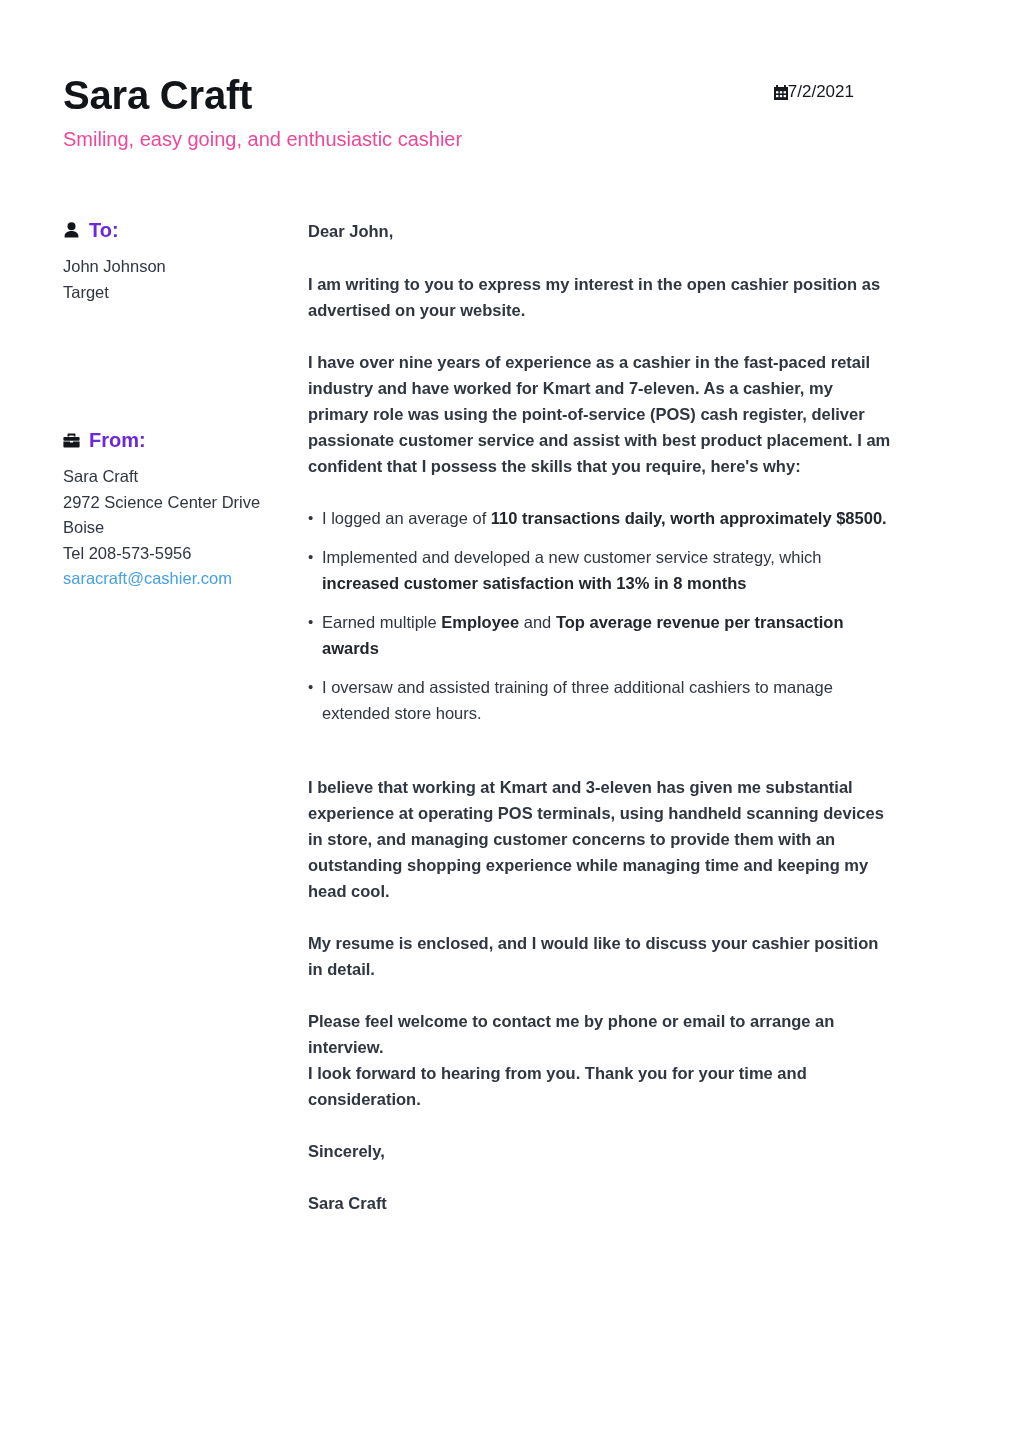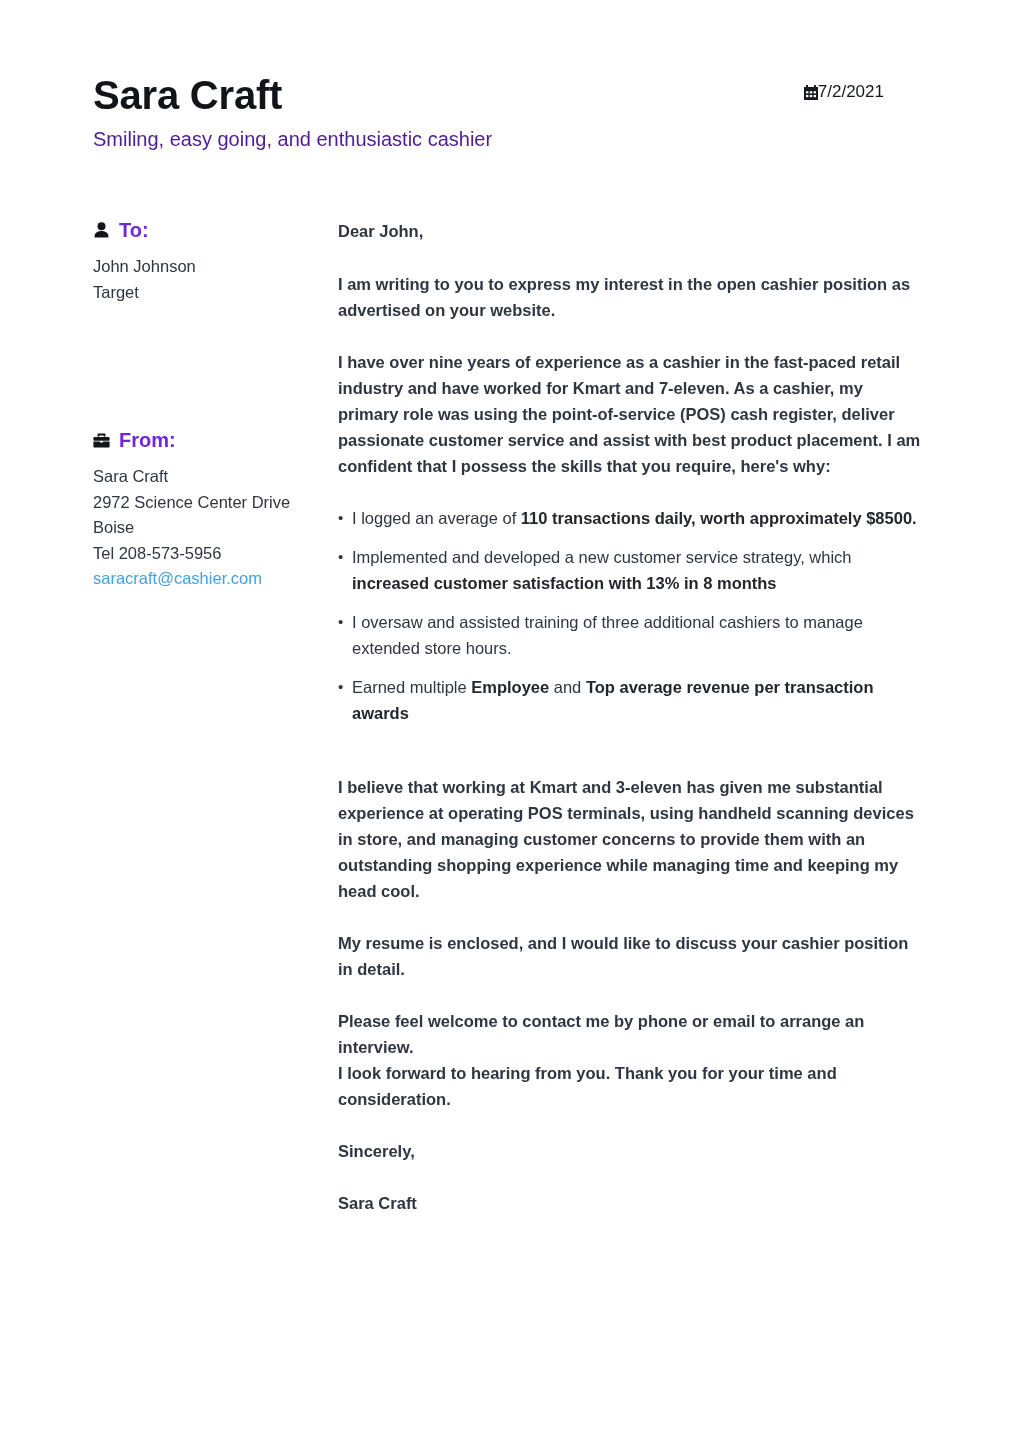--- a/index.html
+++ b/index.html
@@ -22,7 +22,6 @@
     width: 918px;
     height: 1448px;
     background: #ffffff;
-    margin-left: 30px;
   }
 
   

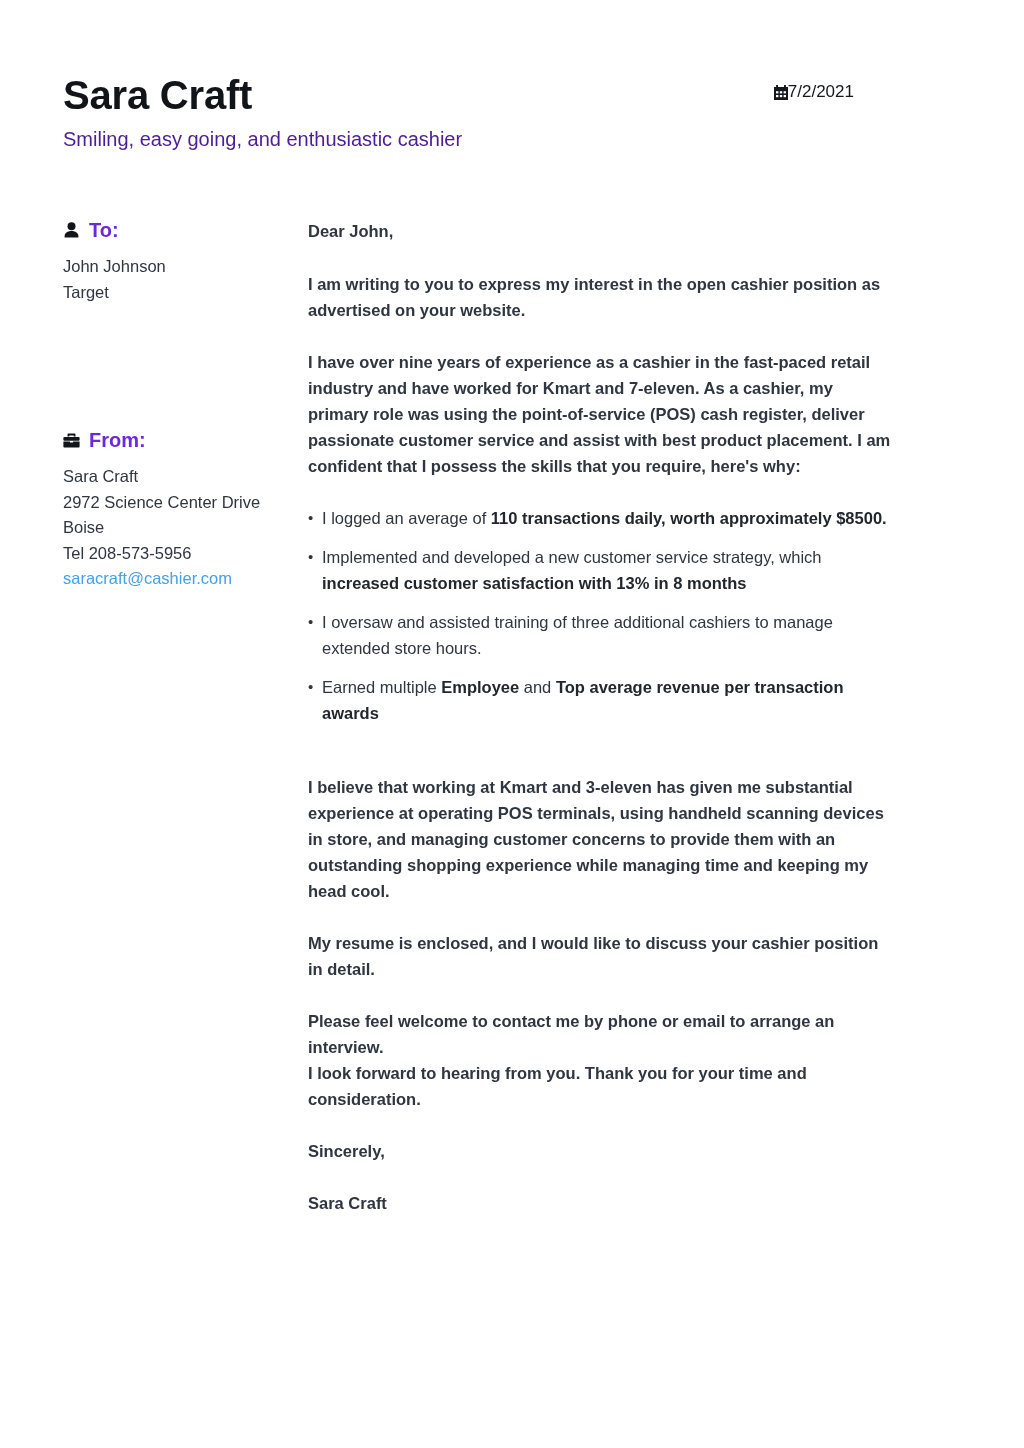--- a/index.html
+++ b/index.html
@@ -47,7 +47,7 @@
   .tagline {
     font-size: 20px;
     line-height: 26px;
-    color: #4c1d95;
+    color: #ec4899;
     margin: 8px 0 0 0;
     font-weight: 400;
   }

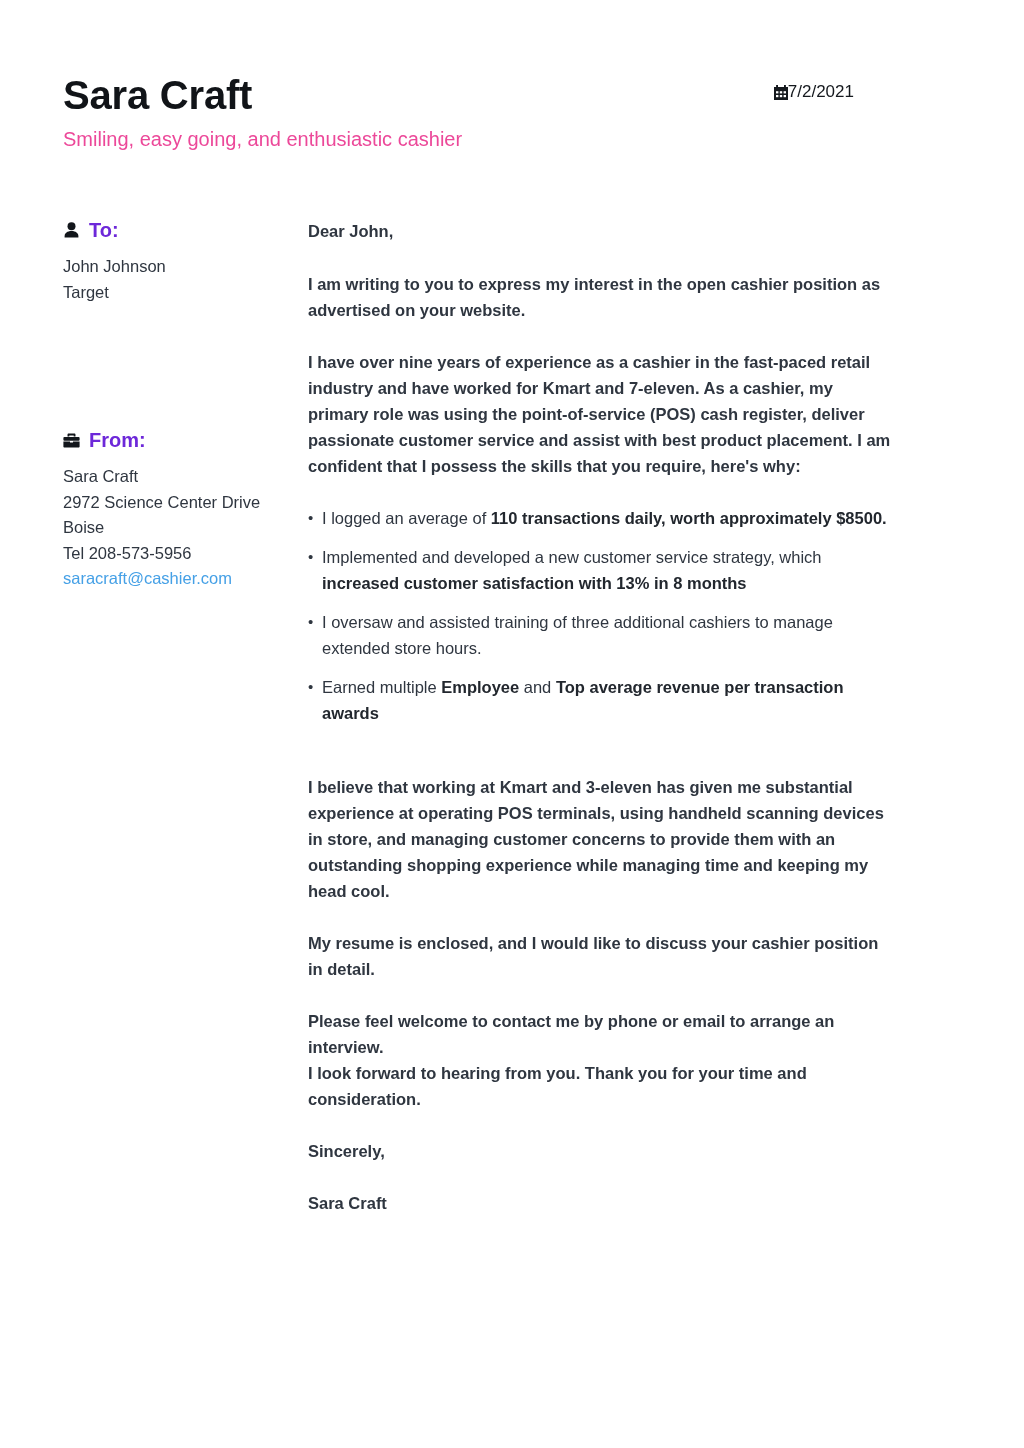--- a/index.html
+++ b/index.html
@@ -256,10 +256,10 @@
               <span>Implemented and developed a new customer service strategy, which </span><b>increased customer satisfaction with 13% in 8 months</b>
             </li>
             <li>
+              <span>Earned multiple </span><b>Employee</b><span> and </span><b>Top average revenue per transaction awards</b>
+            </li>
+            <li>
               <span>I oversaw and assisted training of three additional cashiers to manage extended store hours.</span>
-            </li>
-            <li>
-              <span>Earned multiple </span><b>Employee</b><span> and </span><b>Top average revenue per transaction awards</b>
             </li>
           </ul>
 

